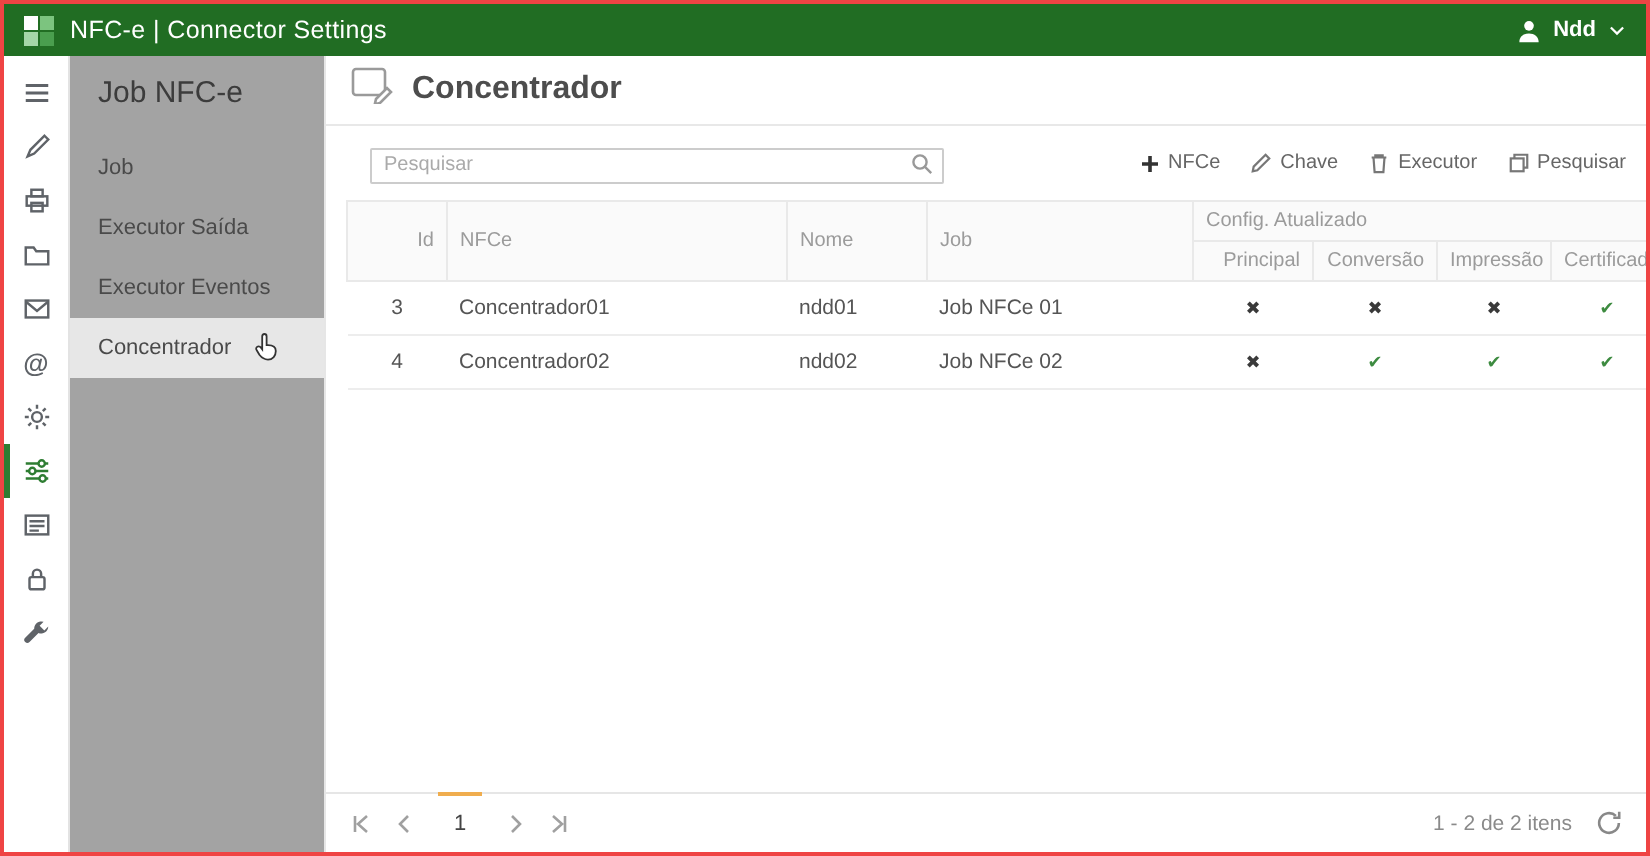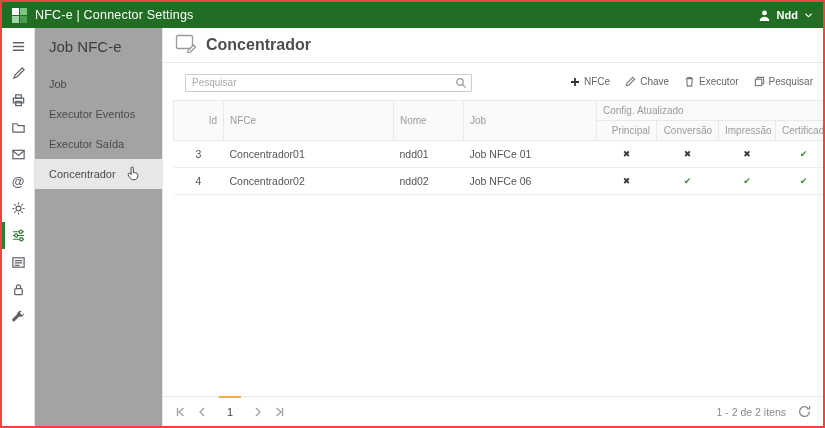--- a/index.html
+++ b/index.html
@@ -171,8 +171,8 @@
     <div class="sidebar">
       <div class="sidebar-title">Job NFC-e</div>
       <div class="sidebar-item"><span>Job</span></div>
+      <div class="sidebar-item"><span>Executor Saída</span></div>
       <div class="sidebar-item"><span>Executor Eventos</span></div>
-      <div class="sidebar-item"><span>Executor Saída</span></div>
       <div class="sidebar-item active">
         <span>Concentrador</span>
         <span class="cursor-hand">

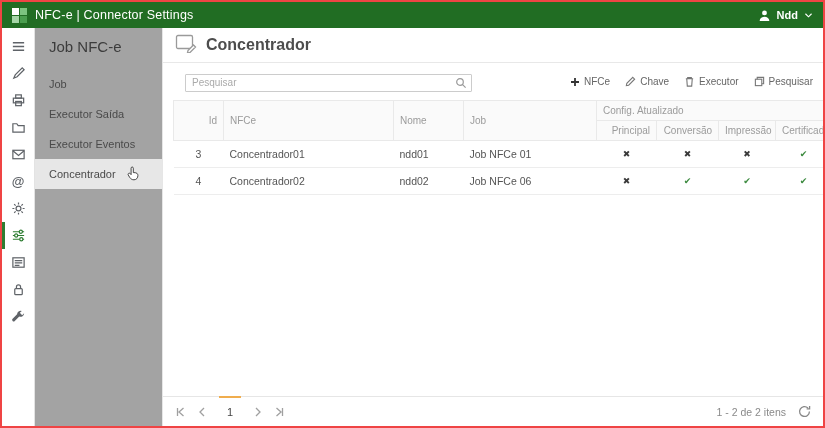--- a/index.html
+++ b/index.html
@@ -278,7 +278,7 @@
               <td class="c">4</td>
               <td>Concentrador02</td>
               <td>ndd02</td>
-              <td>Job NFCe 06</td>
+              <td>Job NFCe 02</td>
               <td class="mark mark-cross">✖</td>
               <td class="mark mark-check">✔</td>
               <td class="mark mark-check">✔</td>

